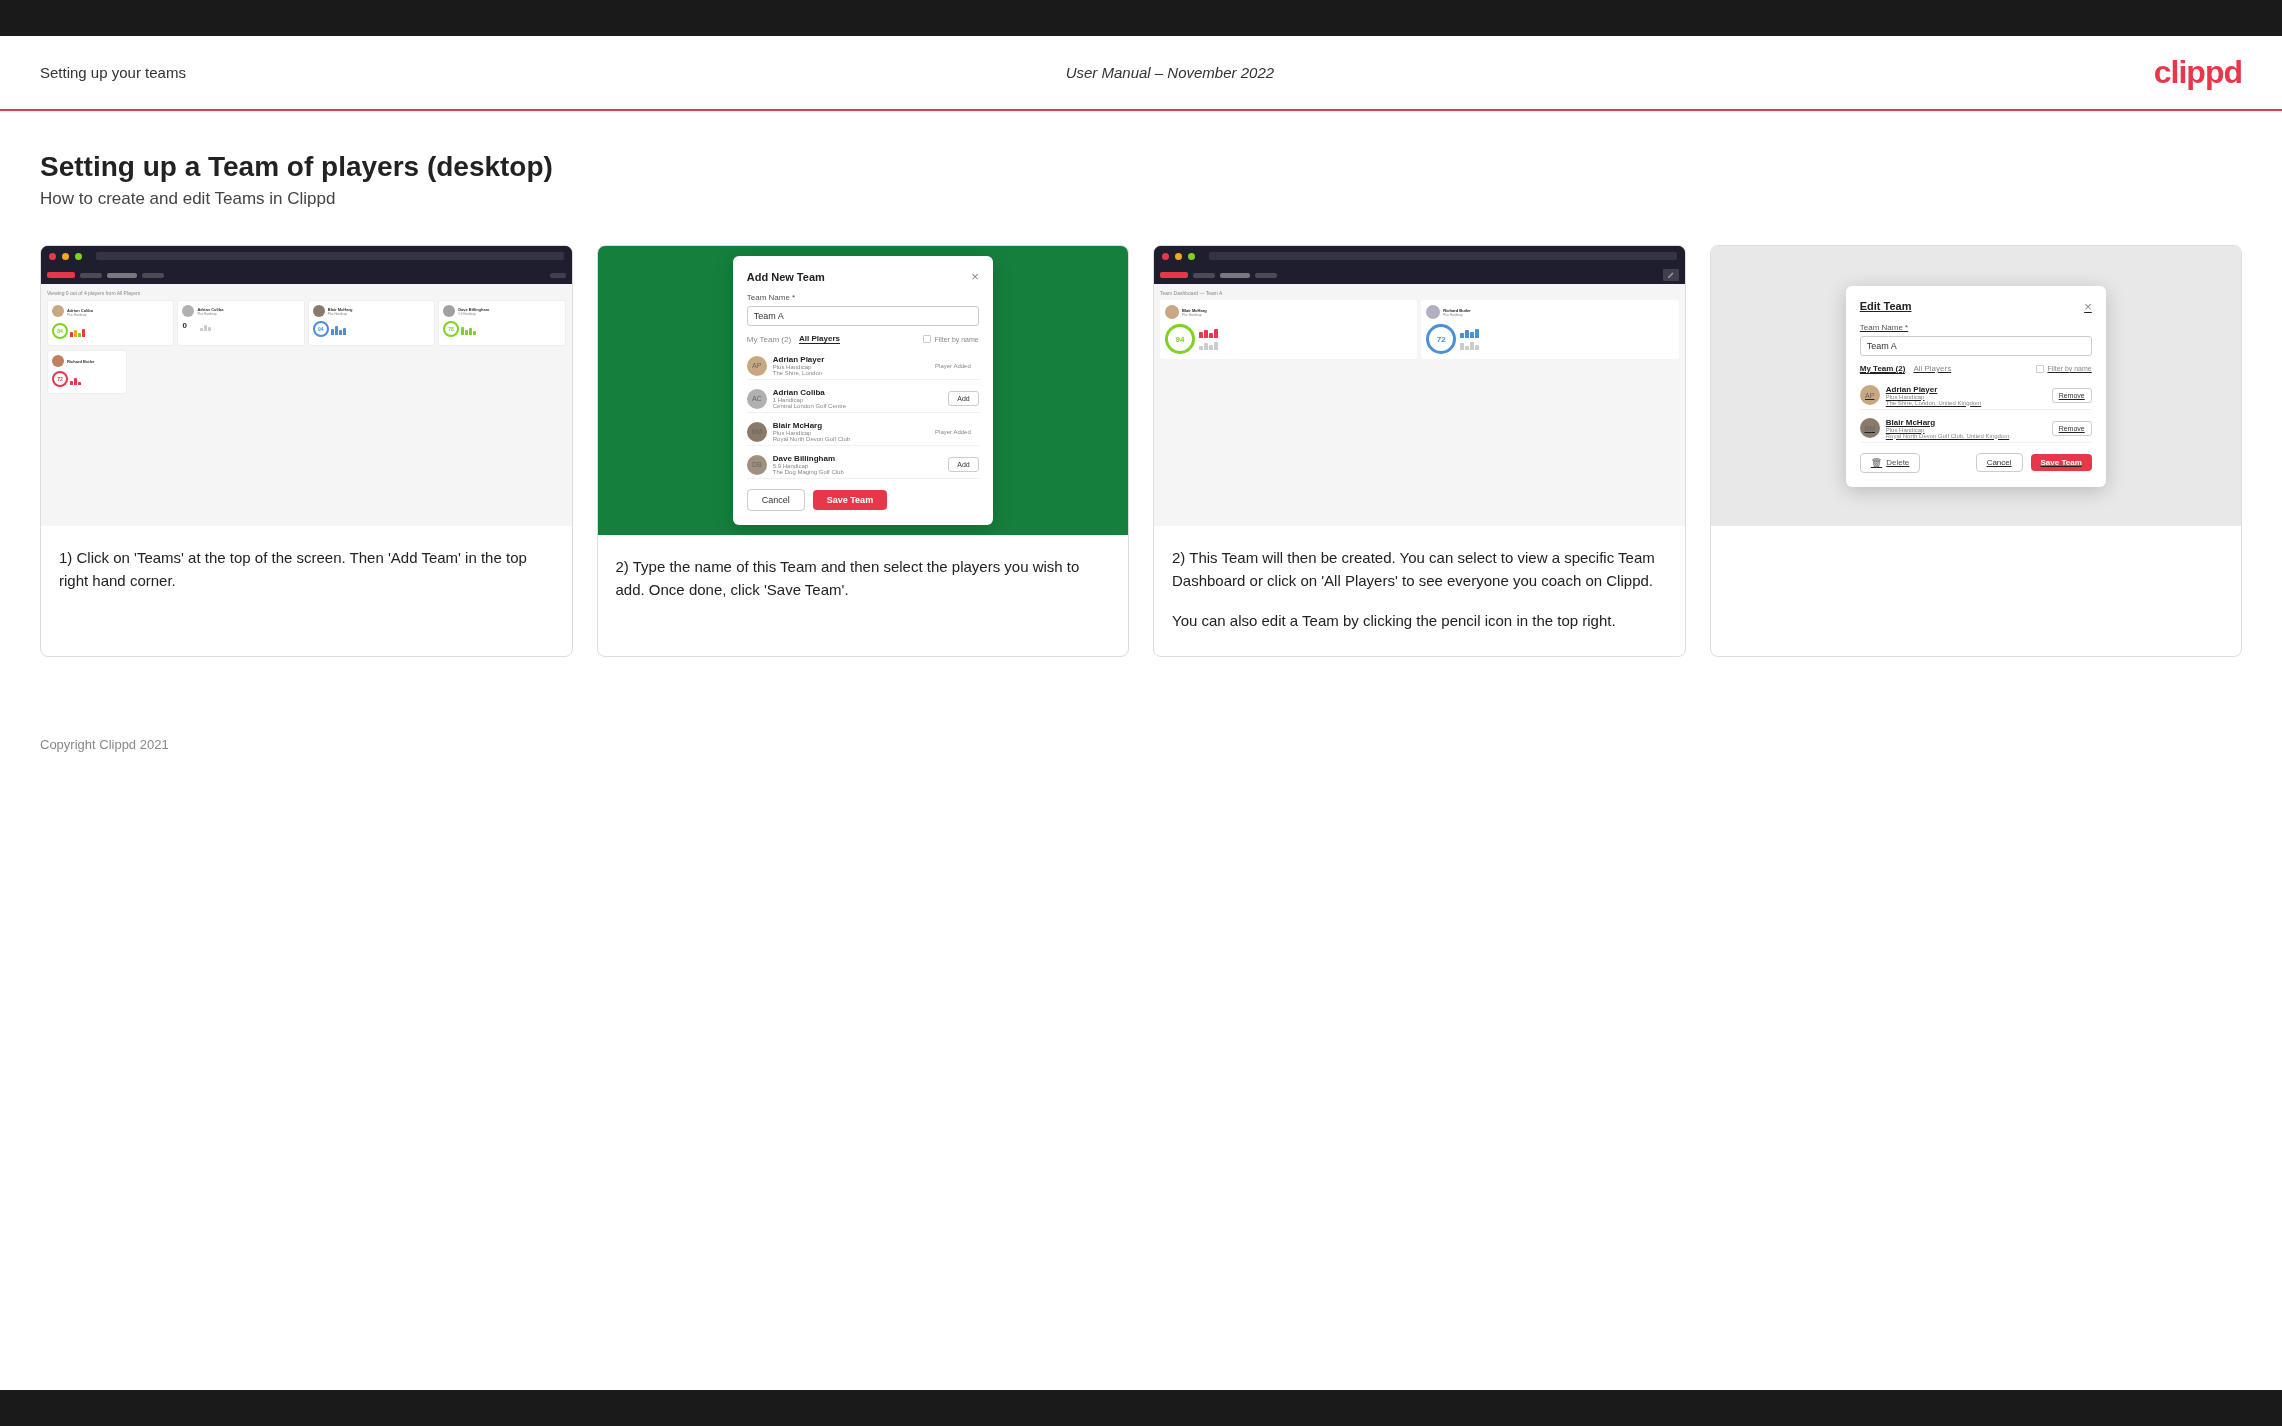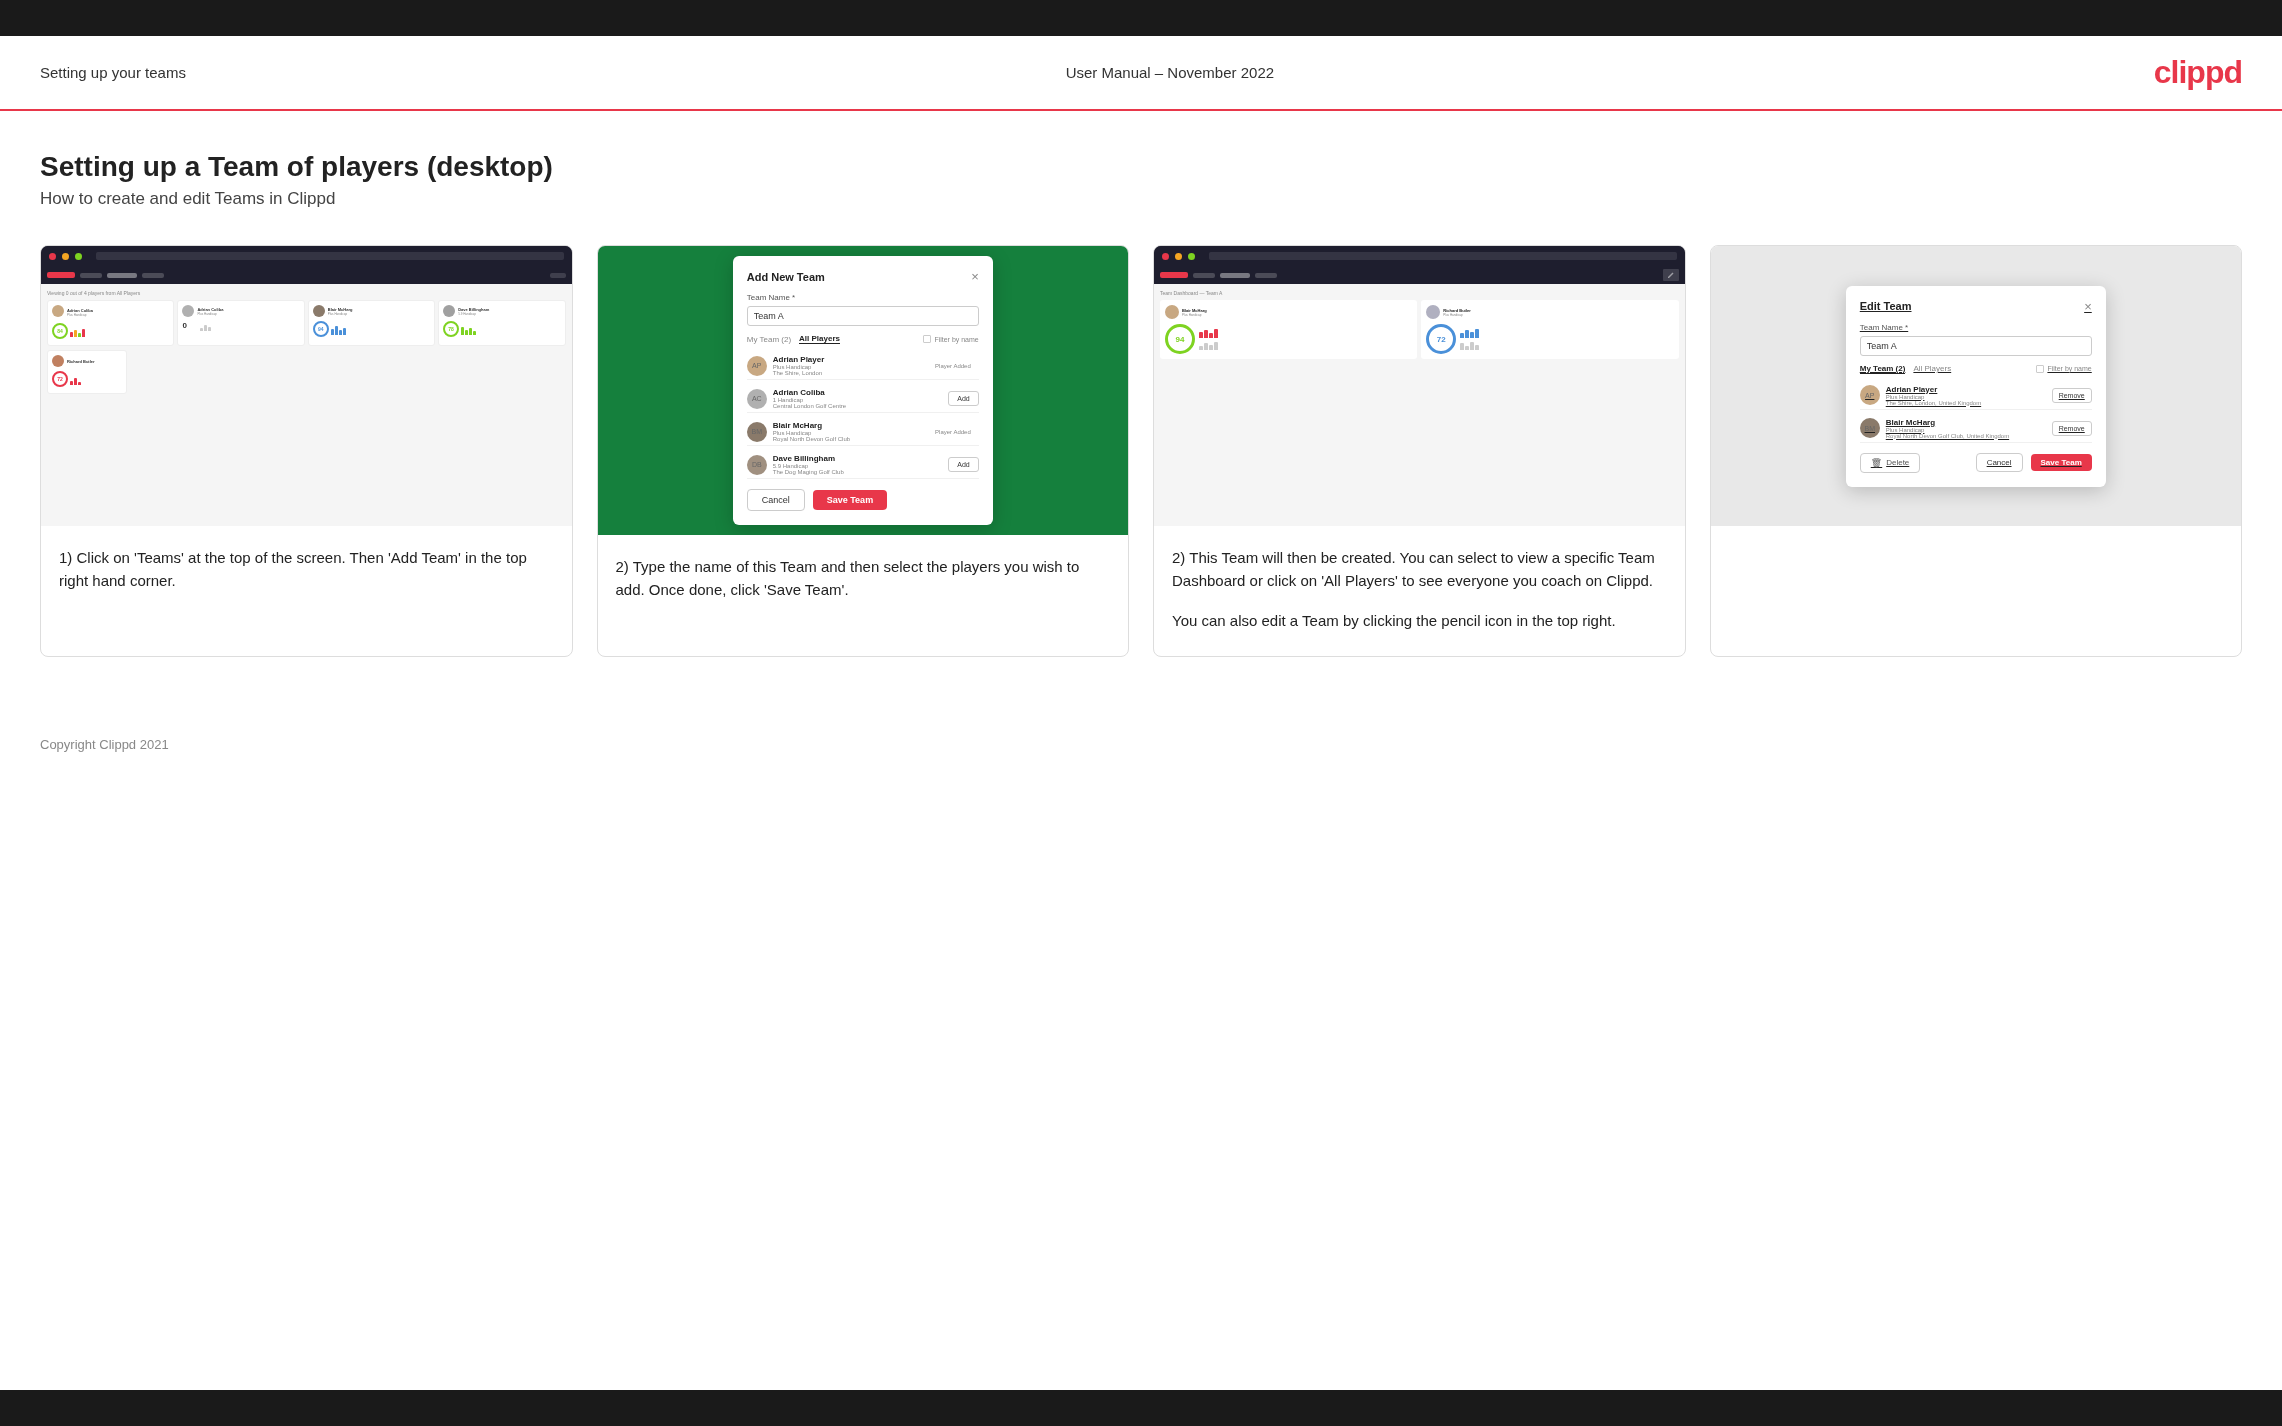--- a/index.html
+++ b/index.html
@@ -32,6 +32,7 @@
     .header-center {
       font-size: 15px;
       color: #333;
+      font-style: italic;
     }
     .logo {
       font-size: 32px;

